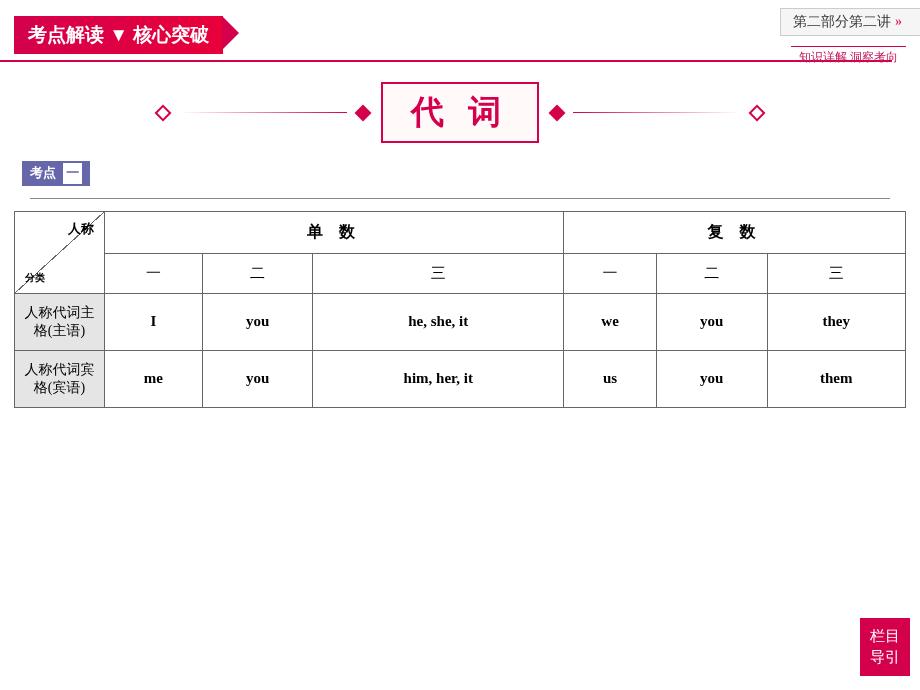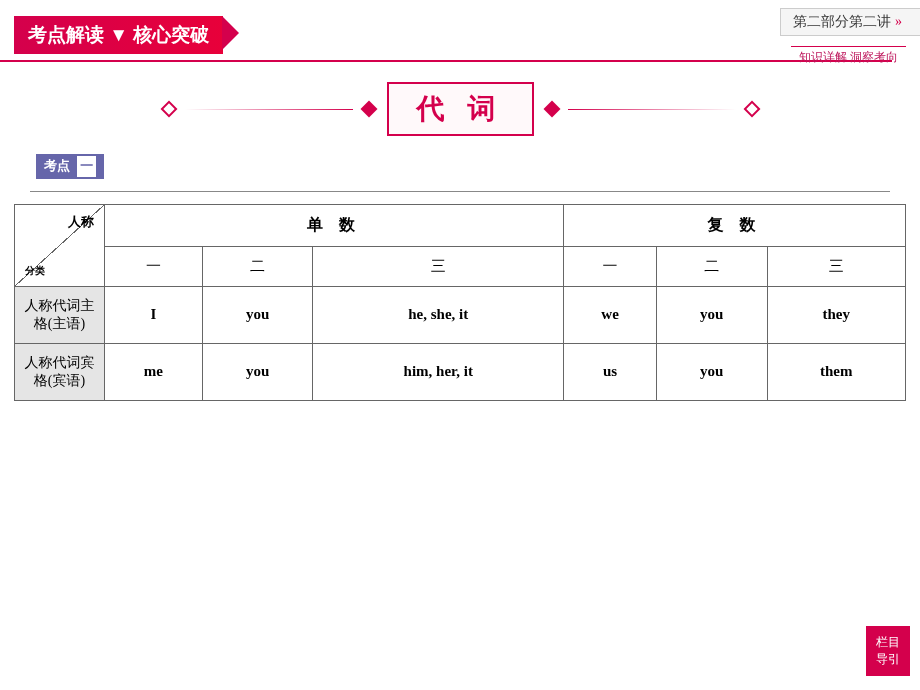--- a/index.html
+++ b/index.html
@@ -92,7 +92,7 @@
     }
 
     .title-main {
-      font-size: 28px;
+      font-size: 33px;
       font-weight: bold;
       color: #d4004c;
       font-family: "STKaiti", "KaiTi", serif;

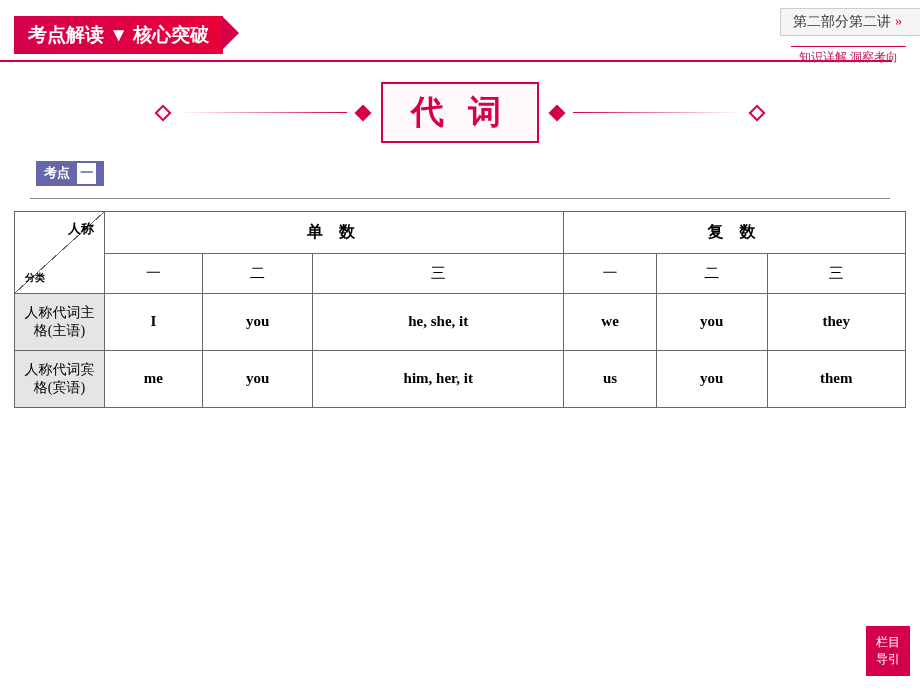--- a/index.html
+++ b/index.html
@@ -101,7 +101,7 @@
 
     
     .kaodian-section {
-      padding: 0 36px;
+      padding: 0 22px;
       margin-bottom: 12px;
     }
 

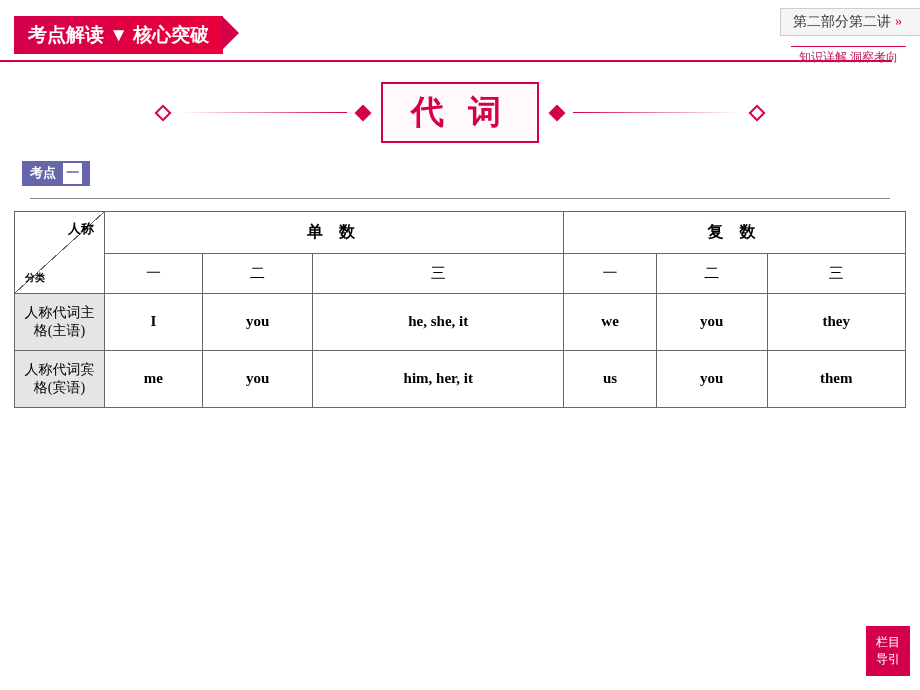--- a/index.html
+++ b/index.html
@@ -225,7 +225,7 @@
       background: #d4004c;
       color: #fff;
       padding: 8px 10px;
-      font-size: 12px;
+      font-size: 15px;
       text-align: center;
       line-height: 1.4;
       cursor: pointer;

